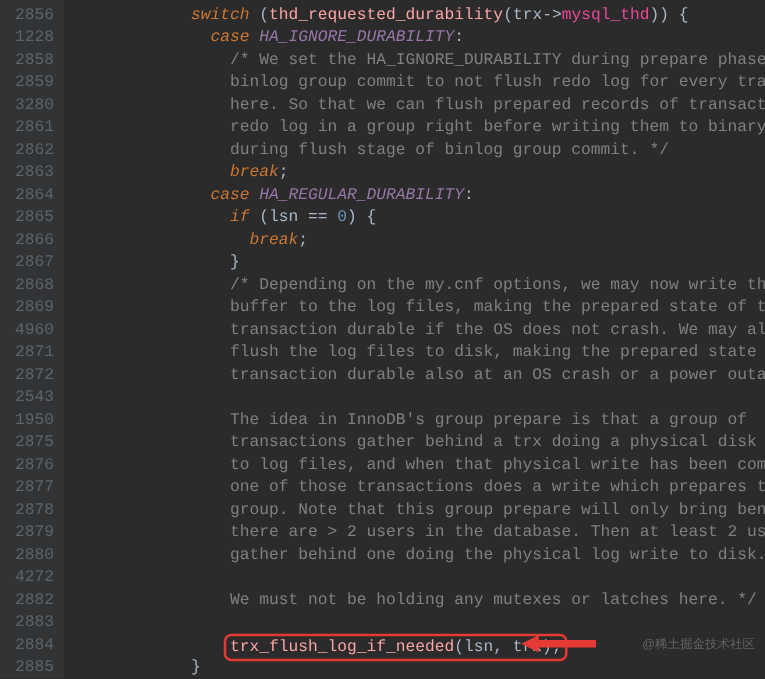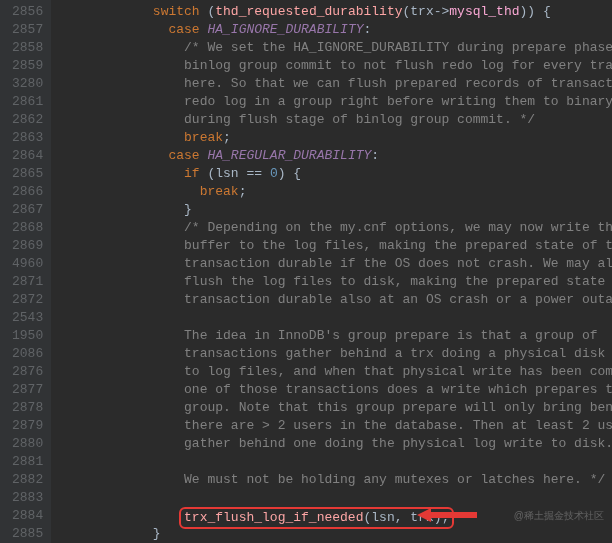--- a/index.html
+++ b/index.html
@@ -39,7 +39,7 @@
   .code div {
     height: 18px;
   }
-  .kw { color: #cc7832; }
+  .kw { color: #cc7832; font-style: italic; }
   .fn { color: #fca5a5; }
   .const { color: #9876aa; font-style: italic; }
   .num { color: #6897bb; }

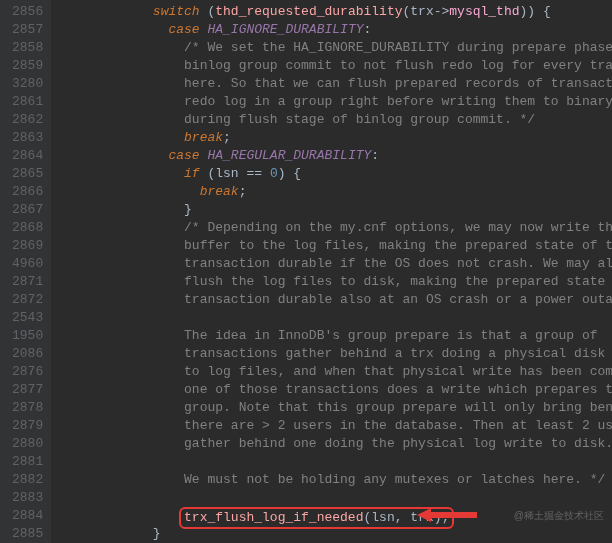--- a/index.html
+++ b/index.html
@@ -45,7 +45,7 @@
   .num { color: #6897bb; }
   .cmt { color: #808080; }
   .default { color: #a9b7c6; }
-  .ident { color: #f9a8d4; text-align: center; }
+  .ident { color: #ec4899; text-align: center; }
   .highlight-box {
     border: 2px solid #e53935;
     border-radius: 6px;

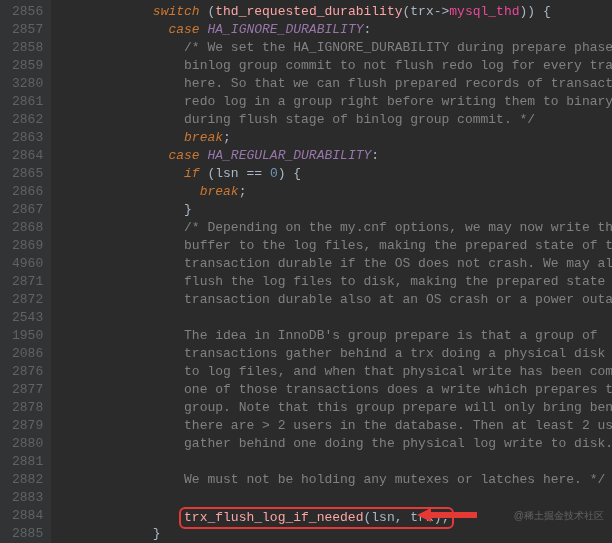--- a/index.html
+++ b/index.html
@@ -79,7 +79,7 @@
 <div class="editor">
   <div class="gutter" id="gutter">
       <div>2856</div>
-      <div>2857</div>
+      <div>1228</div>
       <div>2858</div>
       <div>2859</div>
       <div>3280</div>

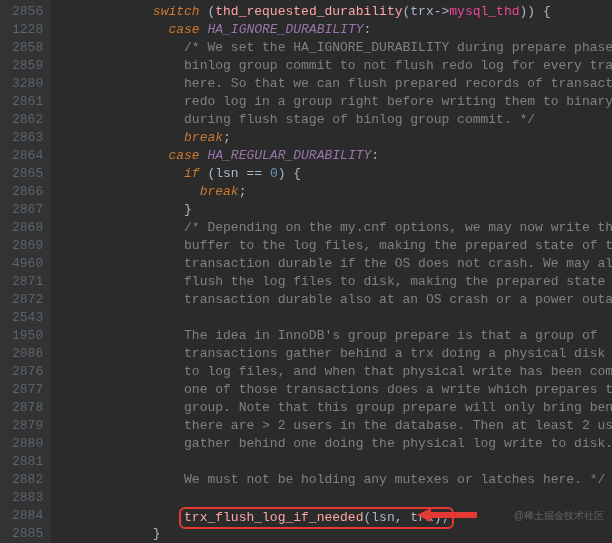--- a/index.html
+++ b/index.html
@@ -97,7 +97,7 @@
       <div>2872</div>
       <div>2543</div>
       <div>1950</div>
-      <div>2086</div>
+      <div>2875</div>
       <div>2876</div>
       <div>2877</div>
       <div>2878</div>

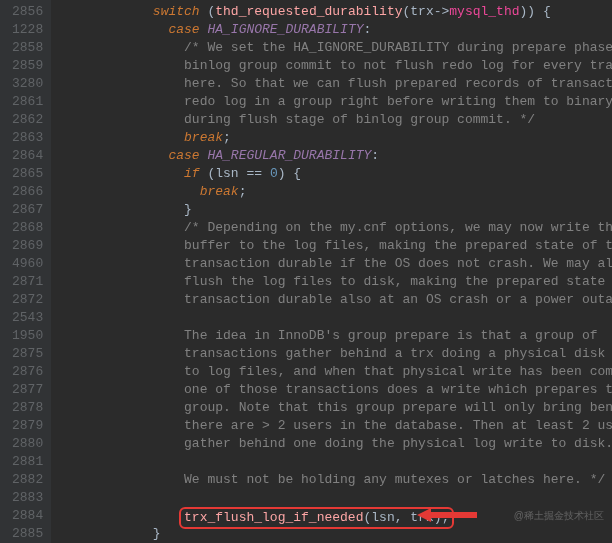--- a/index.html
+++ b/index.html
@@ -103,7 +103,7 @@
       <div>2878</div>
       <div>2879</div>
       <div>2880</div>
-      <div>2881</div>
+      <div>4272</div>
       <div>2882</div>
       <div>2883</div>
       <div>2884</div>

